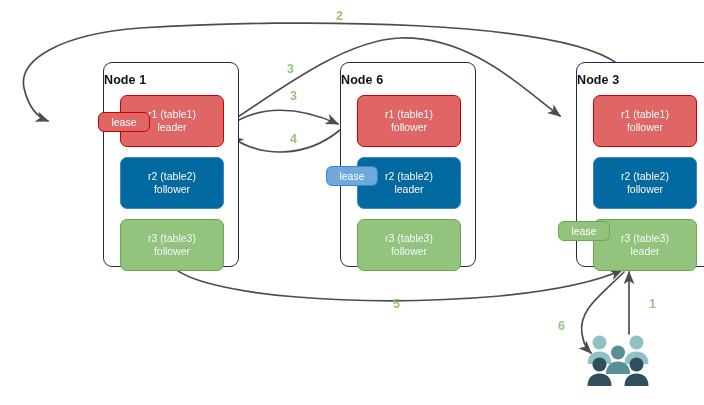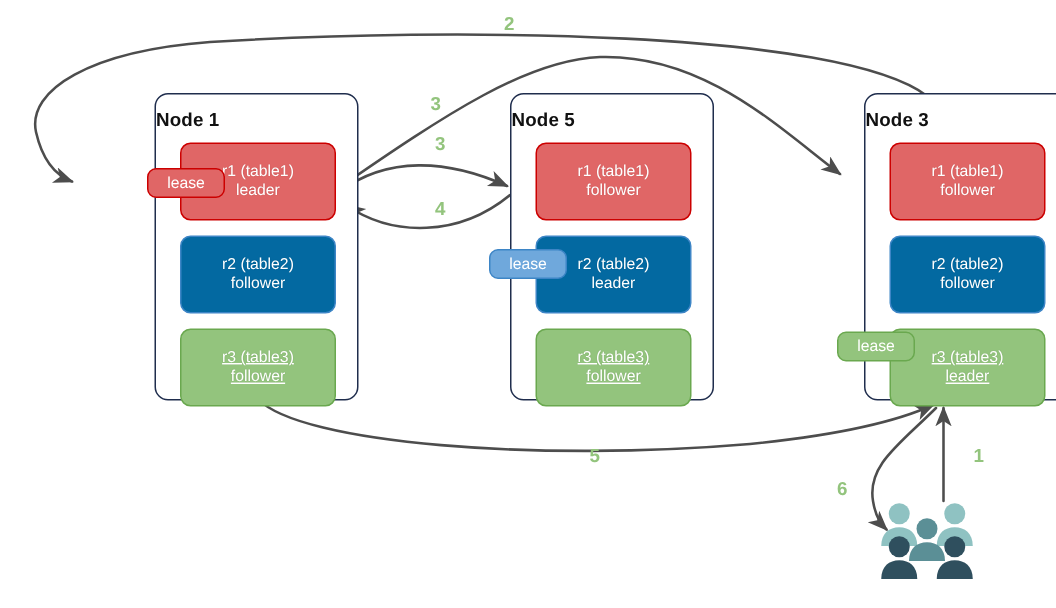--- a/index.html
+++ b/index.html
@@ -153,7 +153,7 @@
   </div>
 
   <div class="node" id="node2" style="left:340px; top:62px; width:136px; height:205px;">
-    <div class="node-title">Node 5</div>
+    <div class="node-title">Node 6</div>
 
     <div class="chip red">
       <span class="l1">r1 (table1)</span>

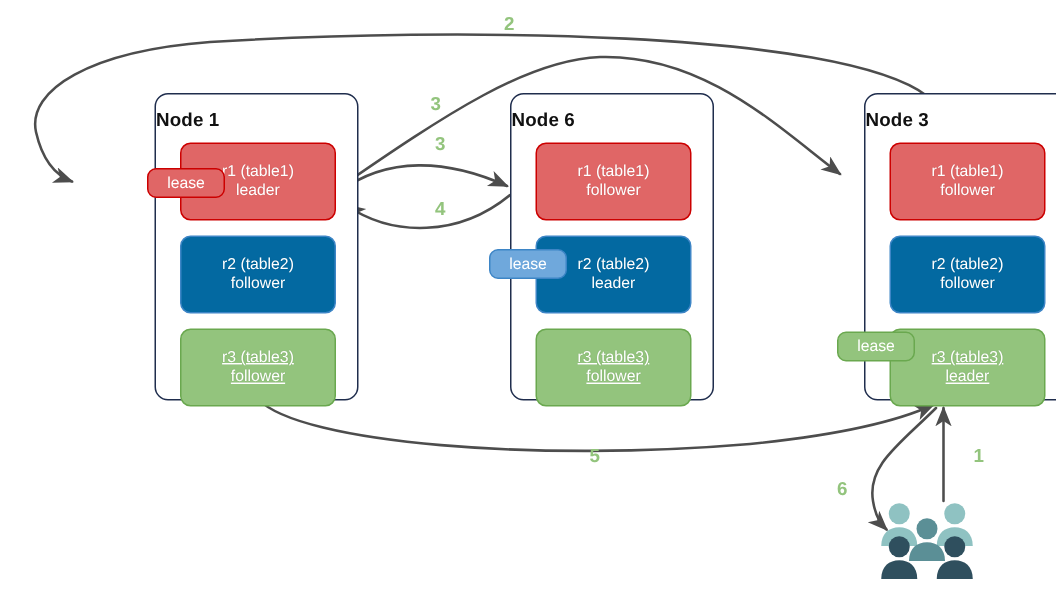--- a/index.html
+++ b/index.html
@@ -68,7 +68,7 @@
   .chip .l1, .chip .l2 { display: block; }
   .chip.red   { background: #e06666; border: 1.6px solid #cc0000; top: 32px; }
   .chip.blue  { background: #0369a1; border: 1.2px solid #3d85c6; top: 94px; }
-  .chip.green { background: #93c47d; border: 1.2px solid #6aa84f; top: 156px; text-decoration: underline; }
+  .chip.green { background: #93c47d; border: 1.2px solid #6aa84f; top: 156px; }
 
   
   .lease {

